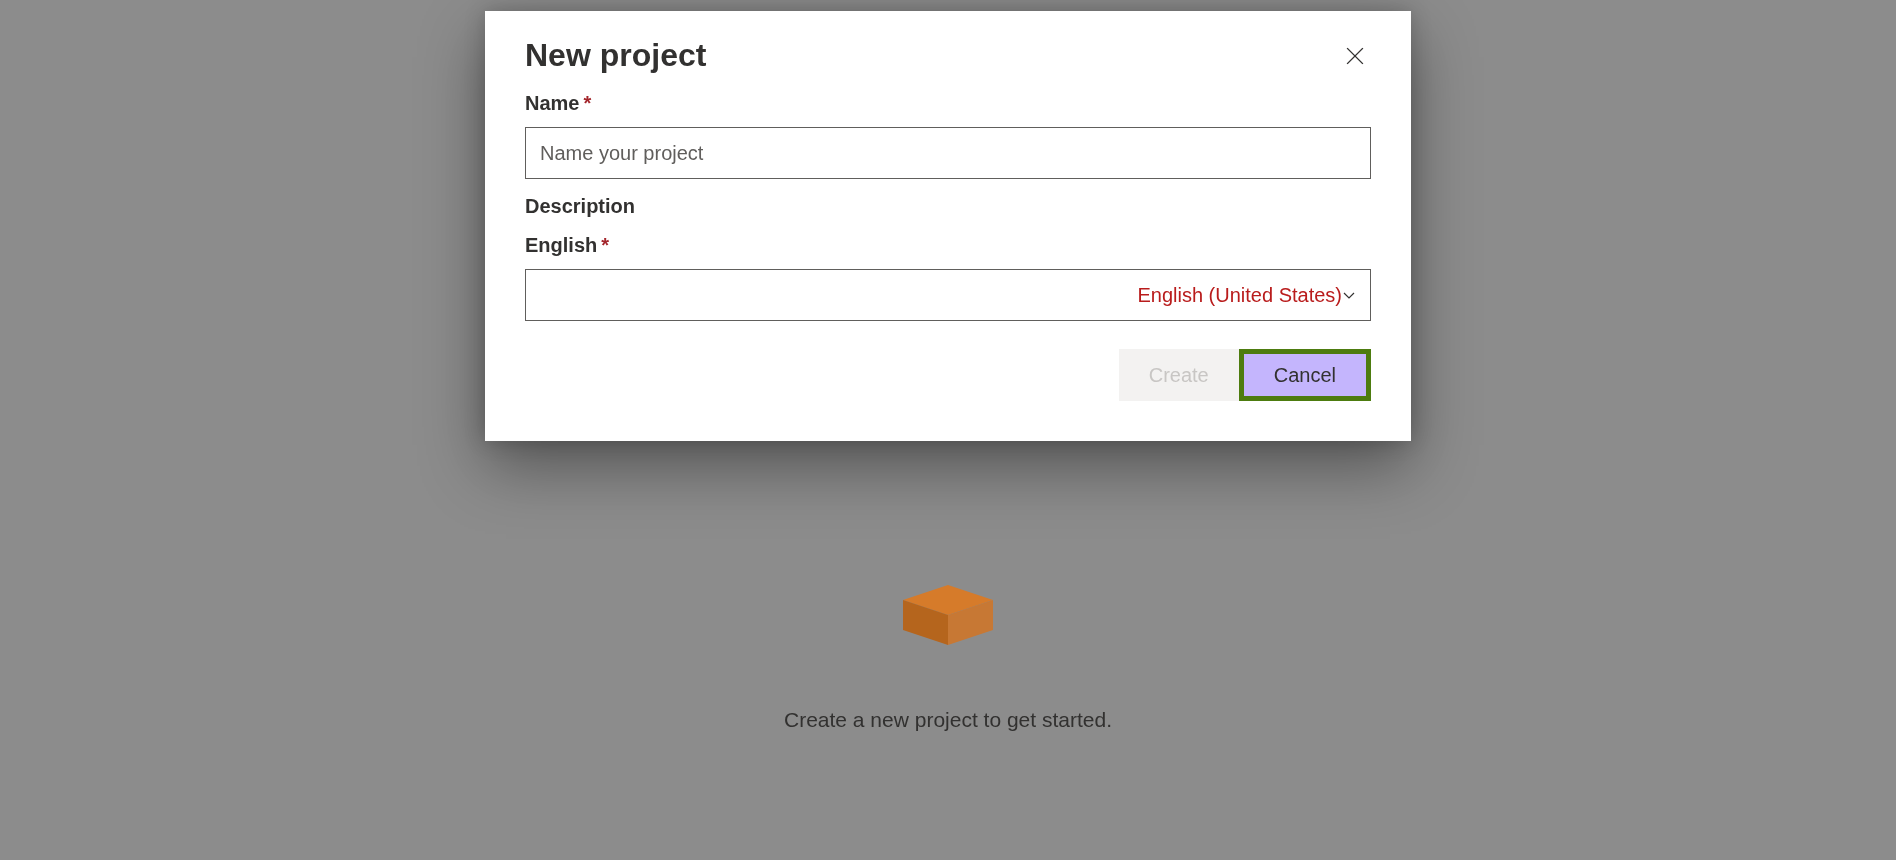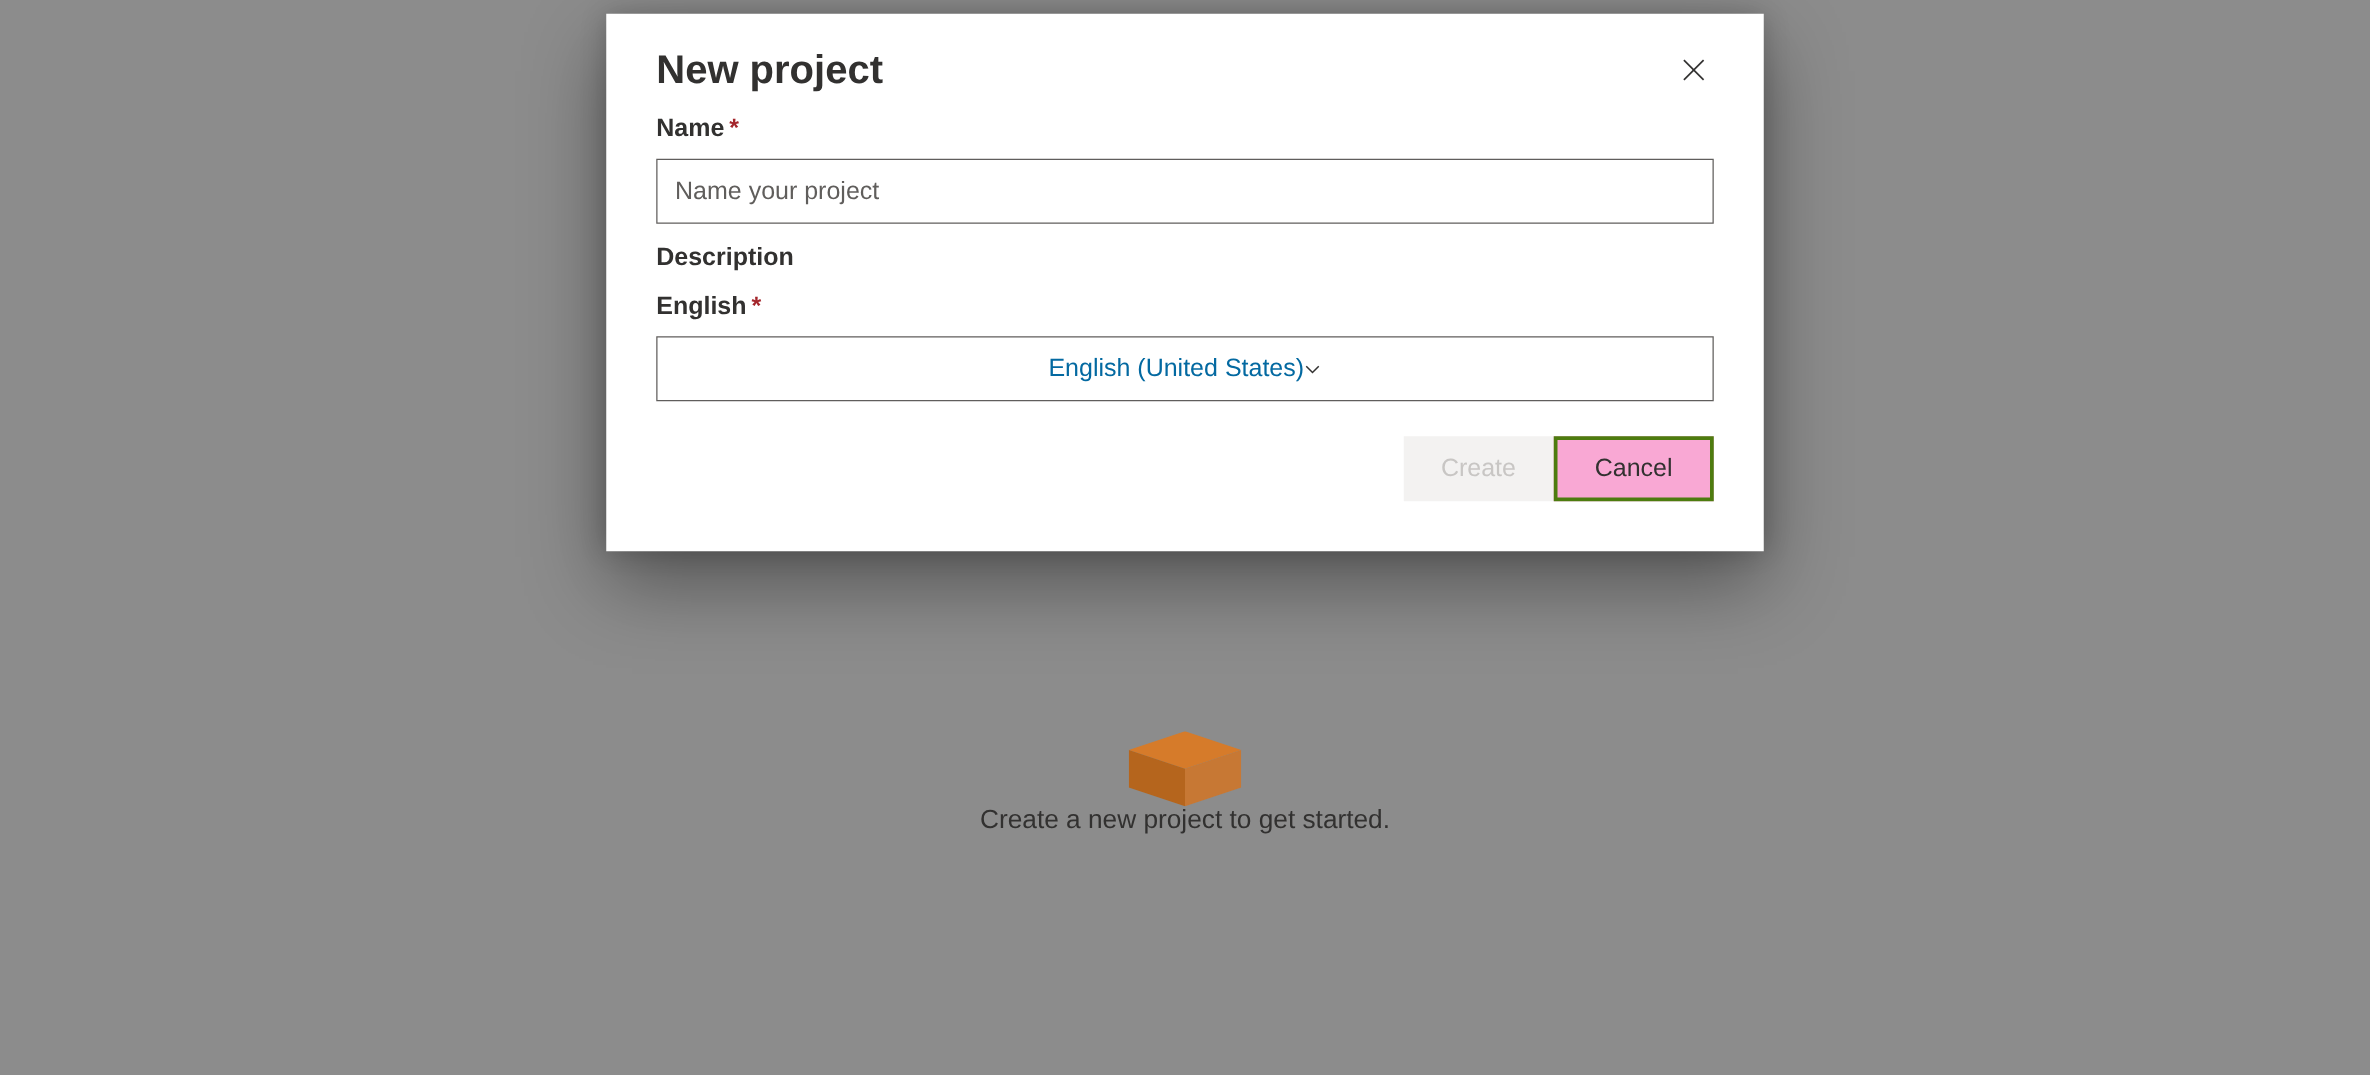--- a/index.html
+++ b/index.html
@@ -113,11 +113,11 @@
       padding: 0 14px;
       font-size: 20px;
       font-family: inherit;
-      color: #0369a1;
+      color: #b91c1c;
       background: #ffffff;
       display: flex;
       align-items: center;
-      justify-content: center;
+      justify-content: flex-end;
       cursor: pointer;
     }
     .chevron-icon {

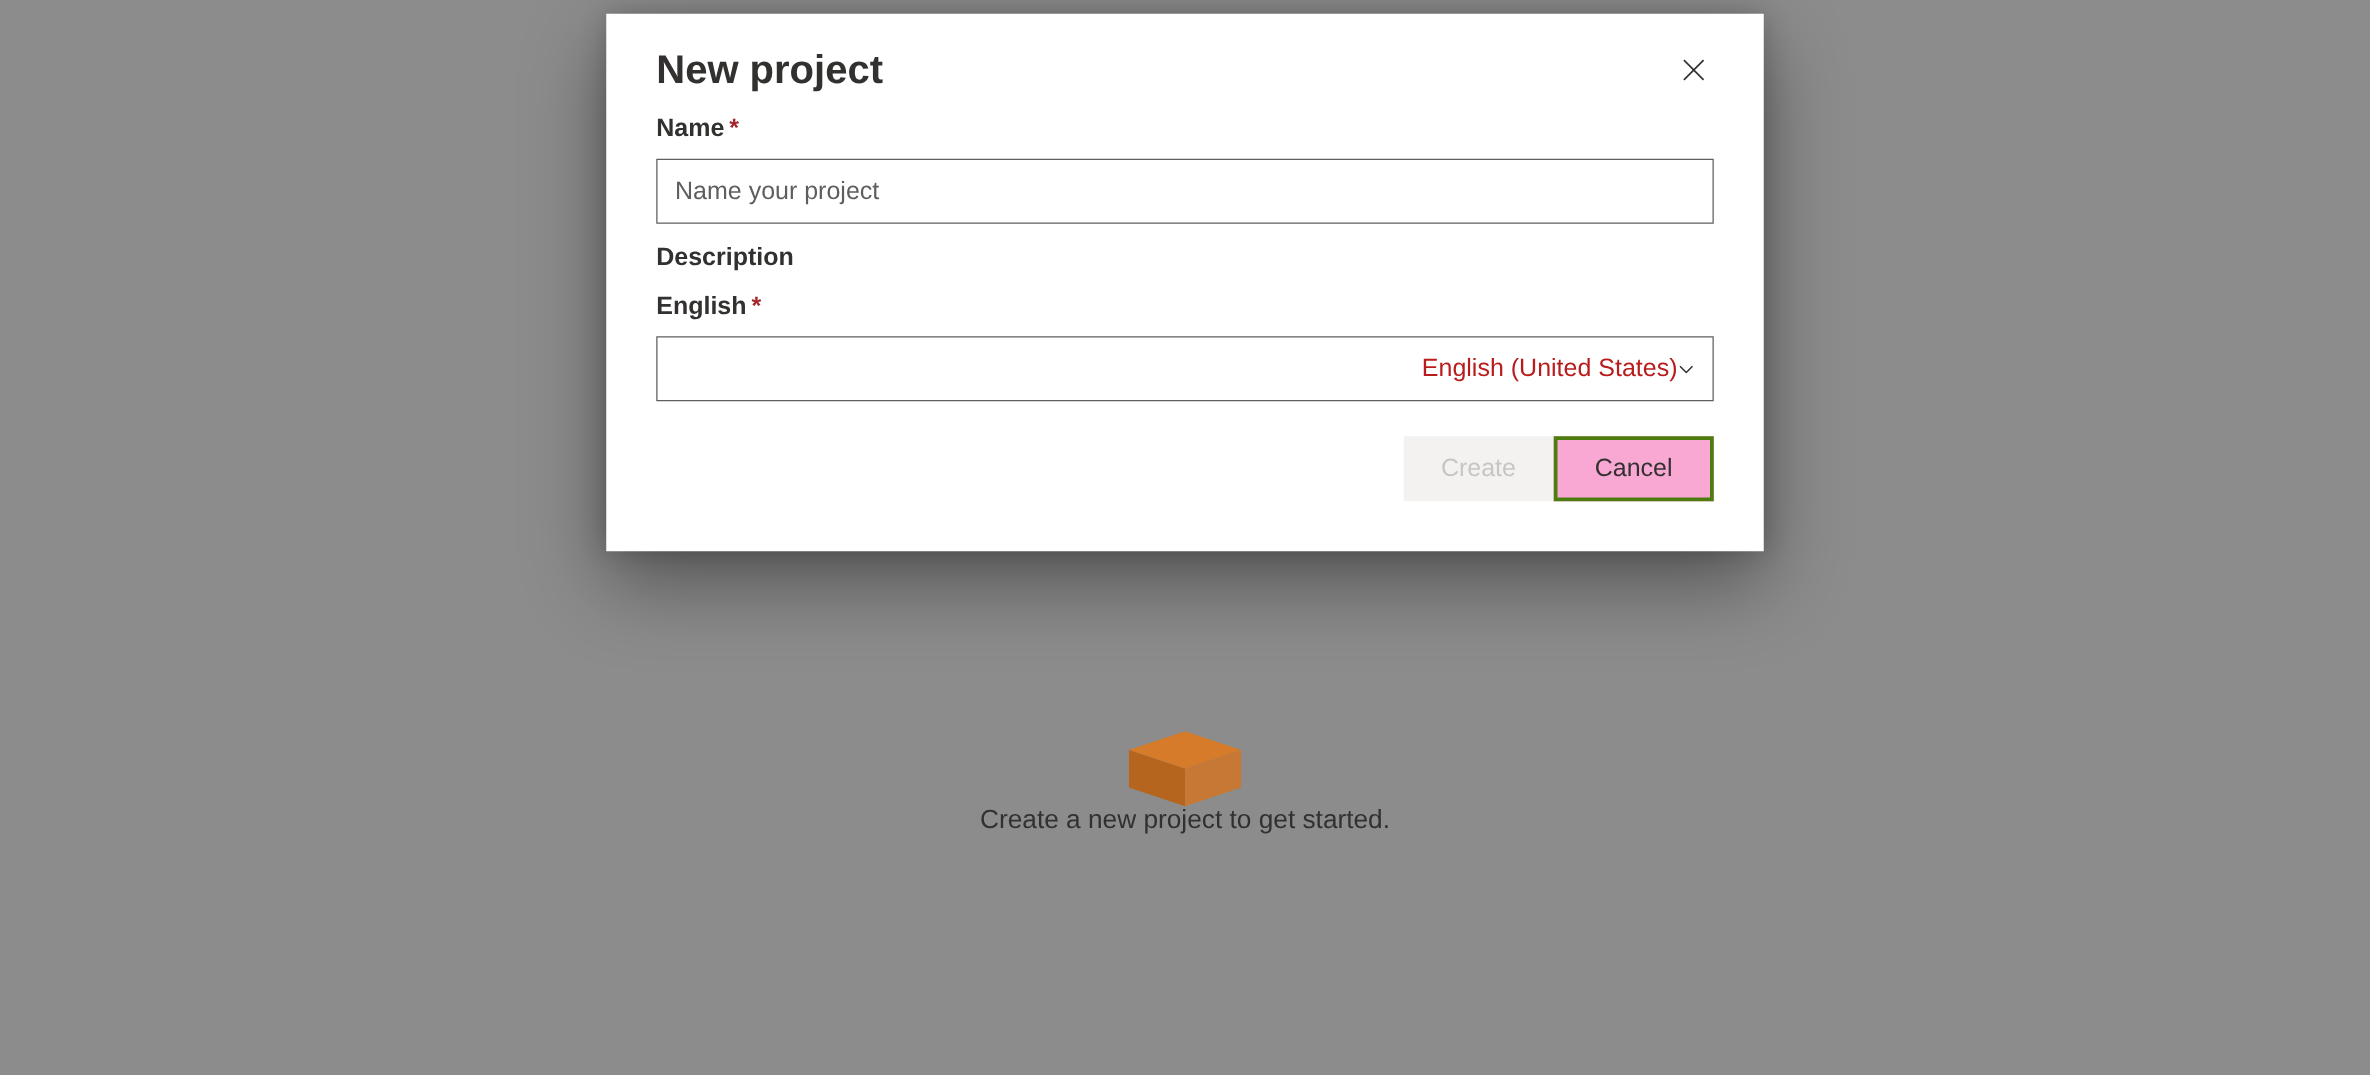--- a/index.html
+++ b/index.html
@@ -144,9 +144,9 @@
       border: none;
     }
     .btn-secondary {
-      background: #f9a8d4;
-      color: #323130;
-      border: 3px solid #4d7c0f;
+      background: #c4b5fd;
+      color: #323130;
+      border: 5px solid #4d7c0f;
     }
   </style>
 </head>

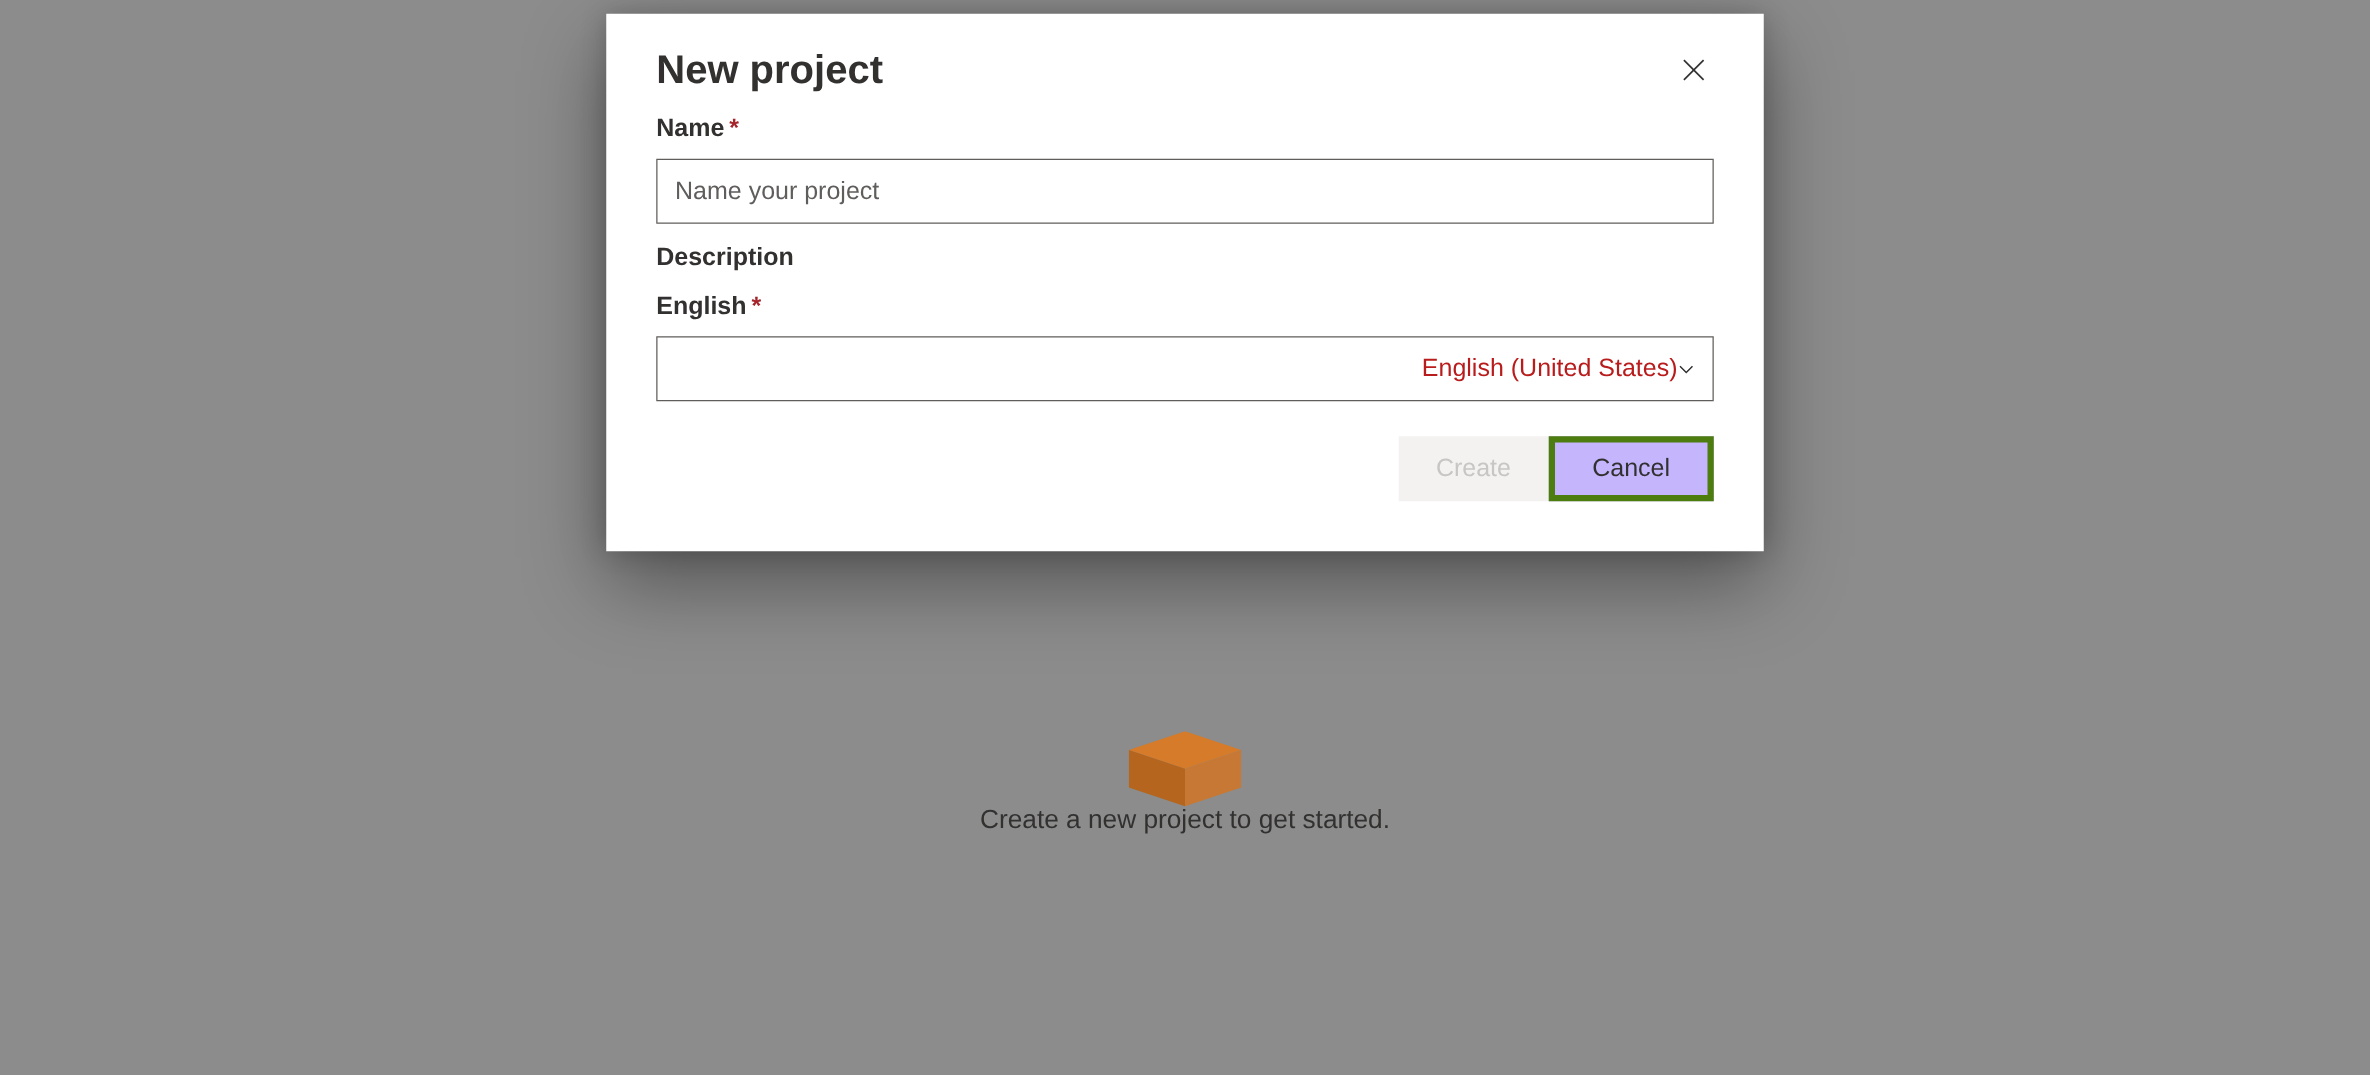--- a/index.html
+++ b/index.html
@@ -37,7 +37,7 @@
     }
     .background-text {
       position: absolute;
-      top: 644px;
+      top: 708px;
       left: 50%;
       transform: translateX(-50%);
       font-size: 21px;

